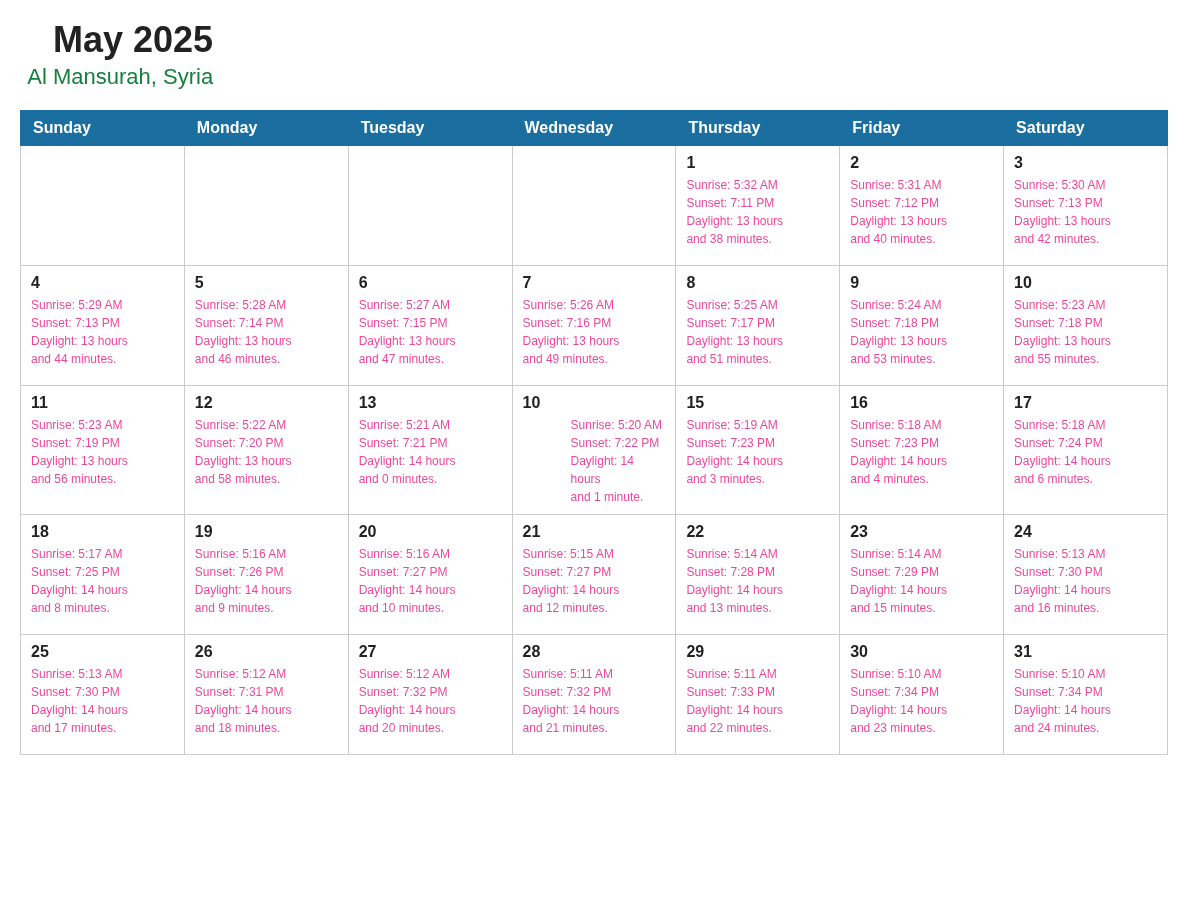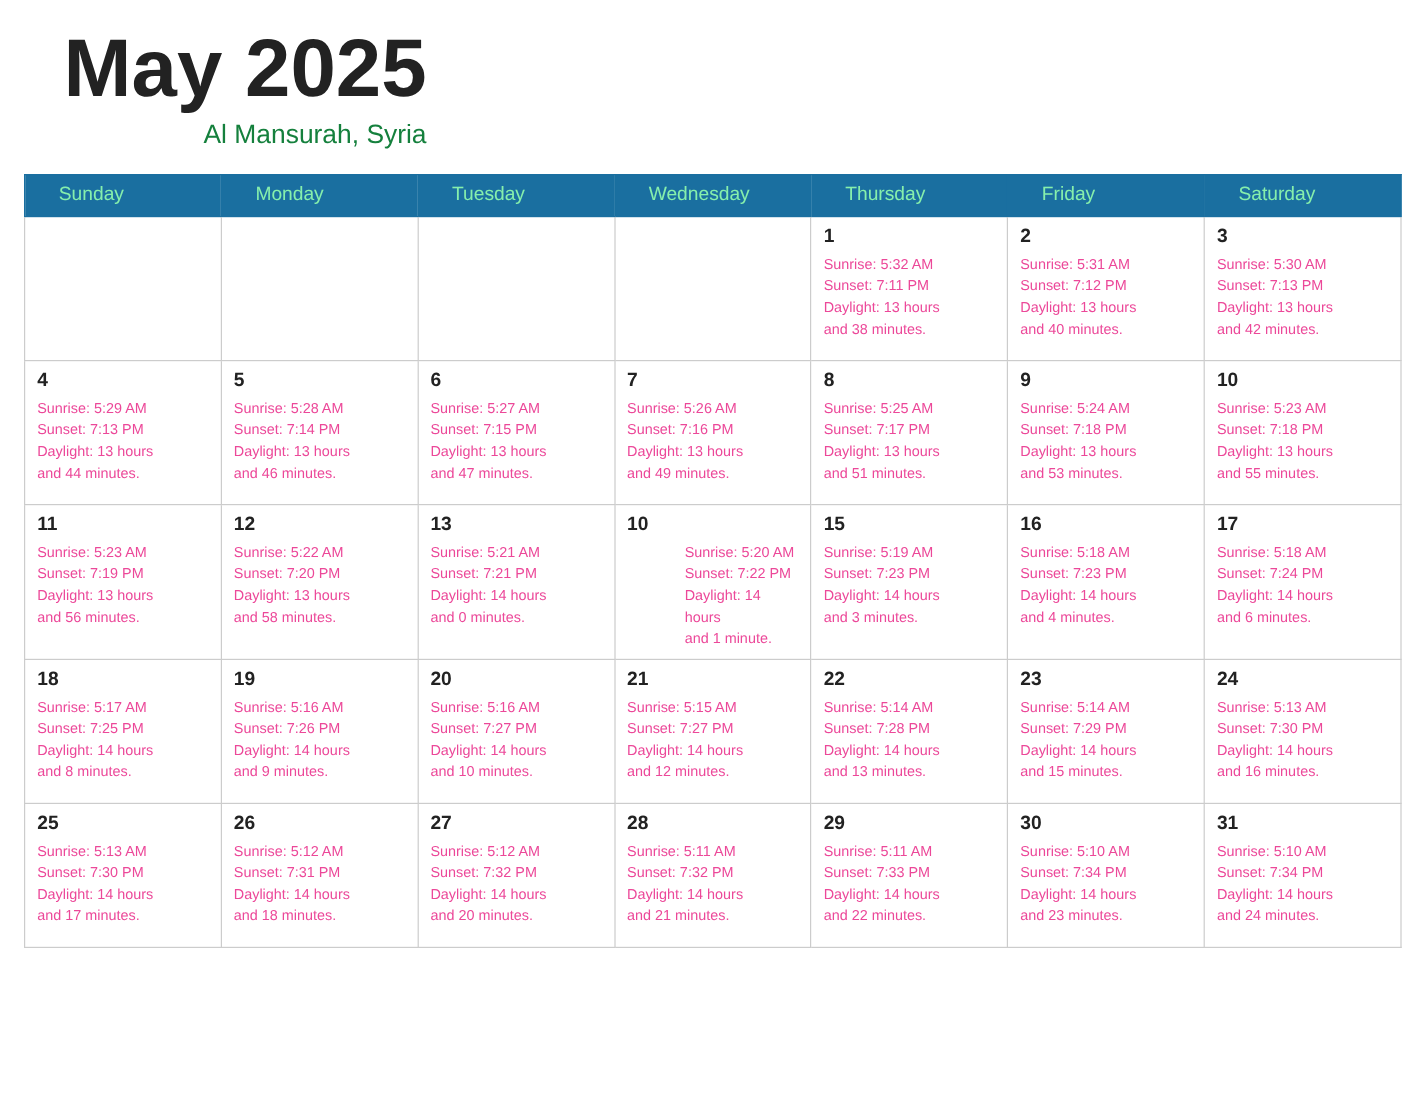--- a/index.html
+++ b/index.html
@@ -34,7 +34,7 @@
       text-align: right;
     }
     .month-year {
-      font-size: 68px;
+      font-size: 36px;
       font-weight: bold;
       color: #222;
       line-height: 1.1;

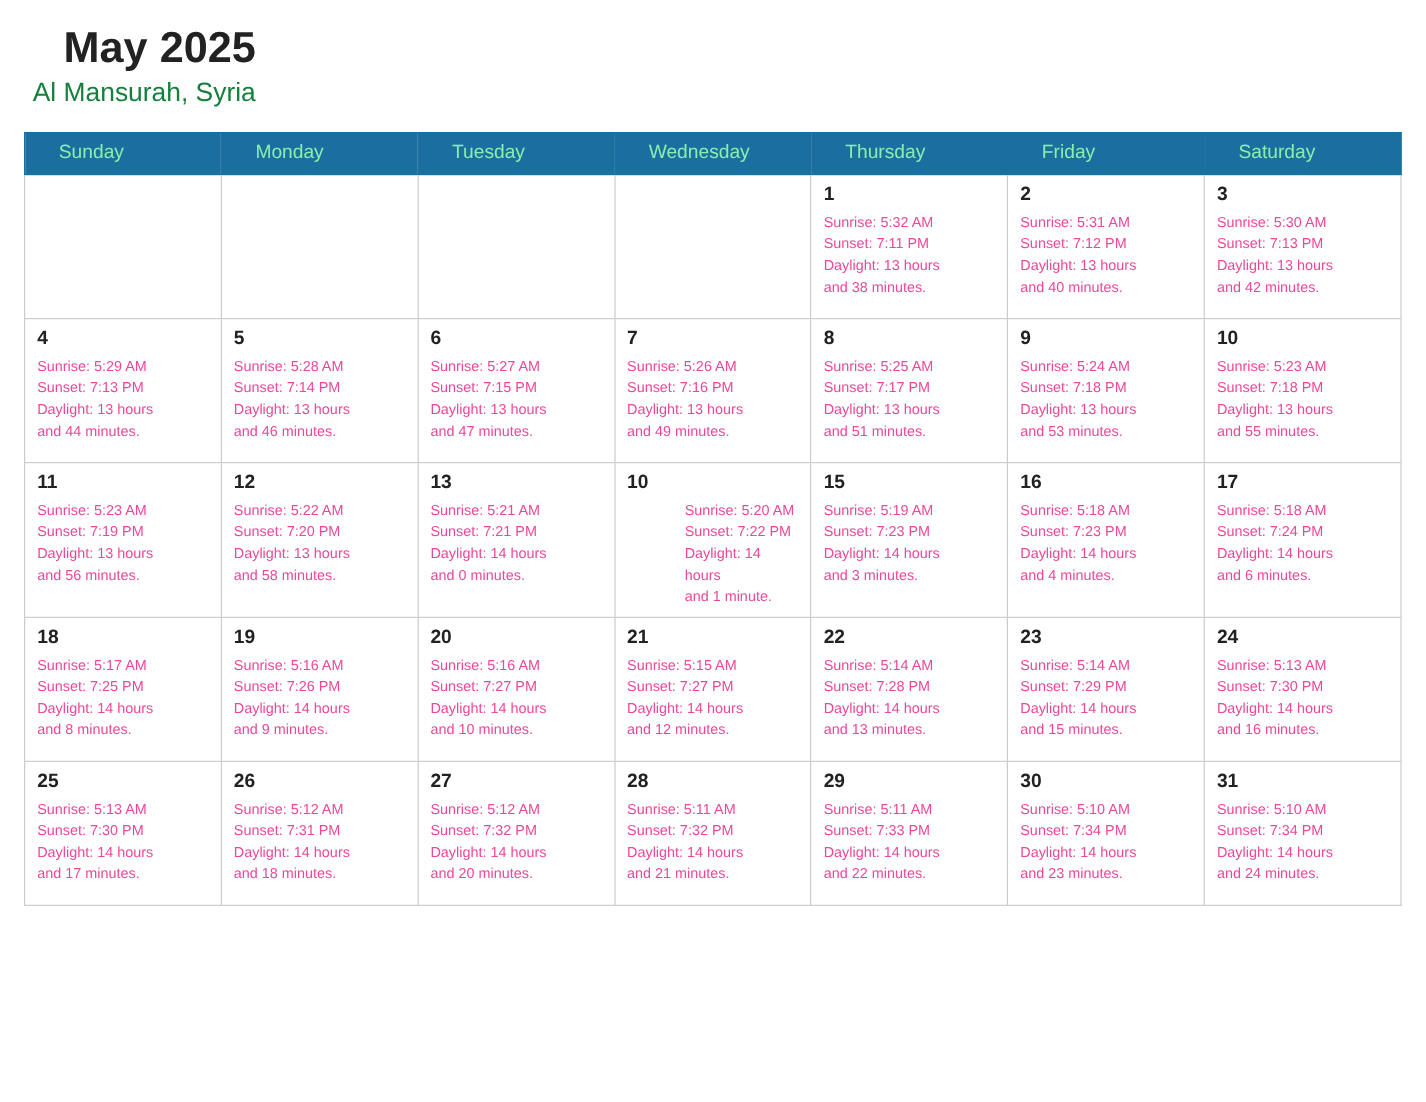--- a/index.html
+++ b/index.html
@@ -51,10 +51,10 @@
     }
     .calendar th {
       background-color: #1a6fa0;
-      color: #86efac;
-      padding: 8px 28px;
+      color: #ffffff;
+      padding: 8px 12px;
       font-size: 16px;
-      font-weight: normal;
+      font-weight: bold;
       text-align: left;
       border: 1px solid #1a6fa0;
     }

